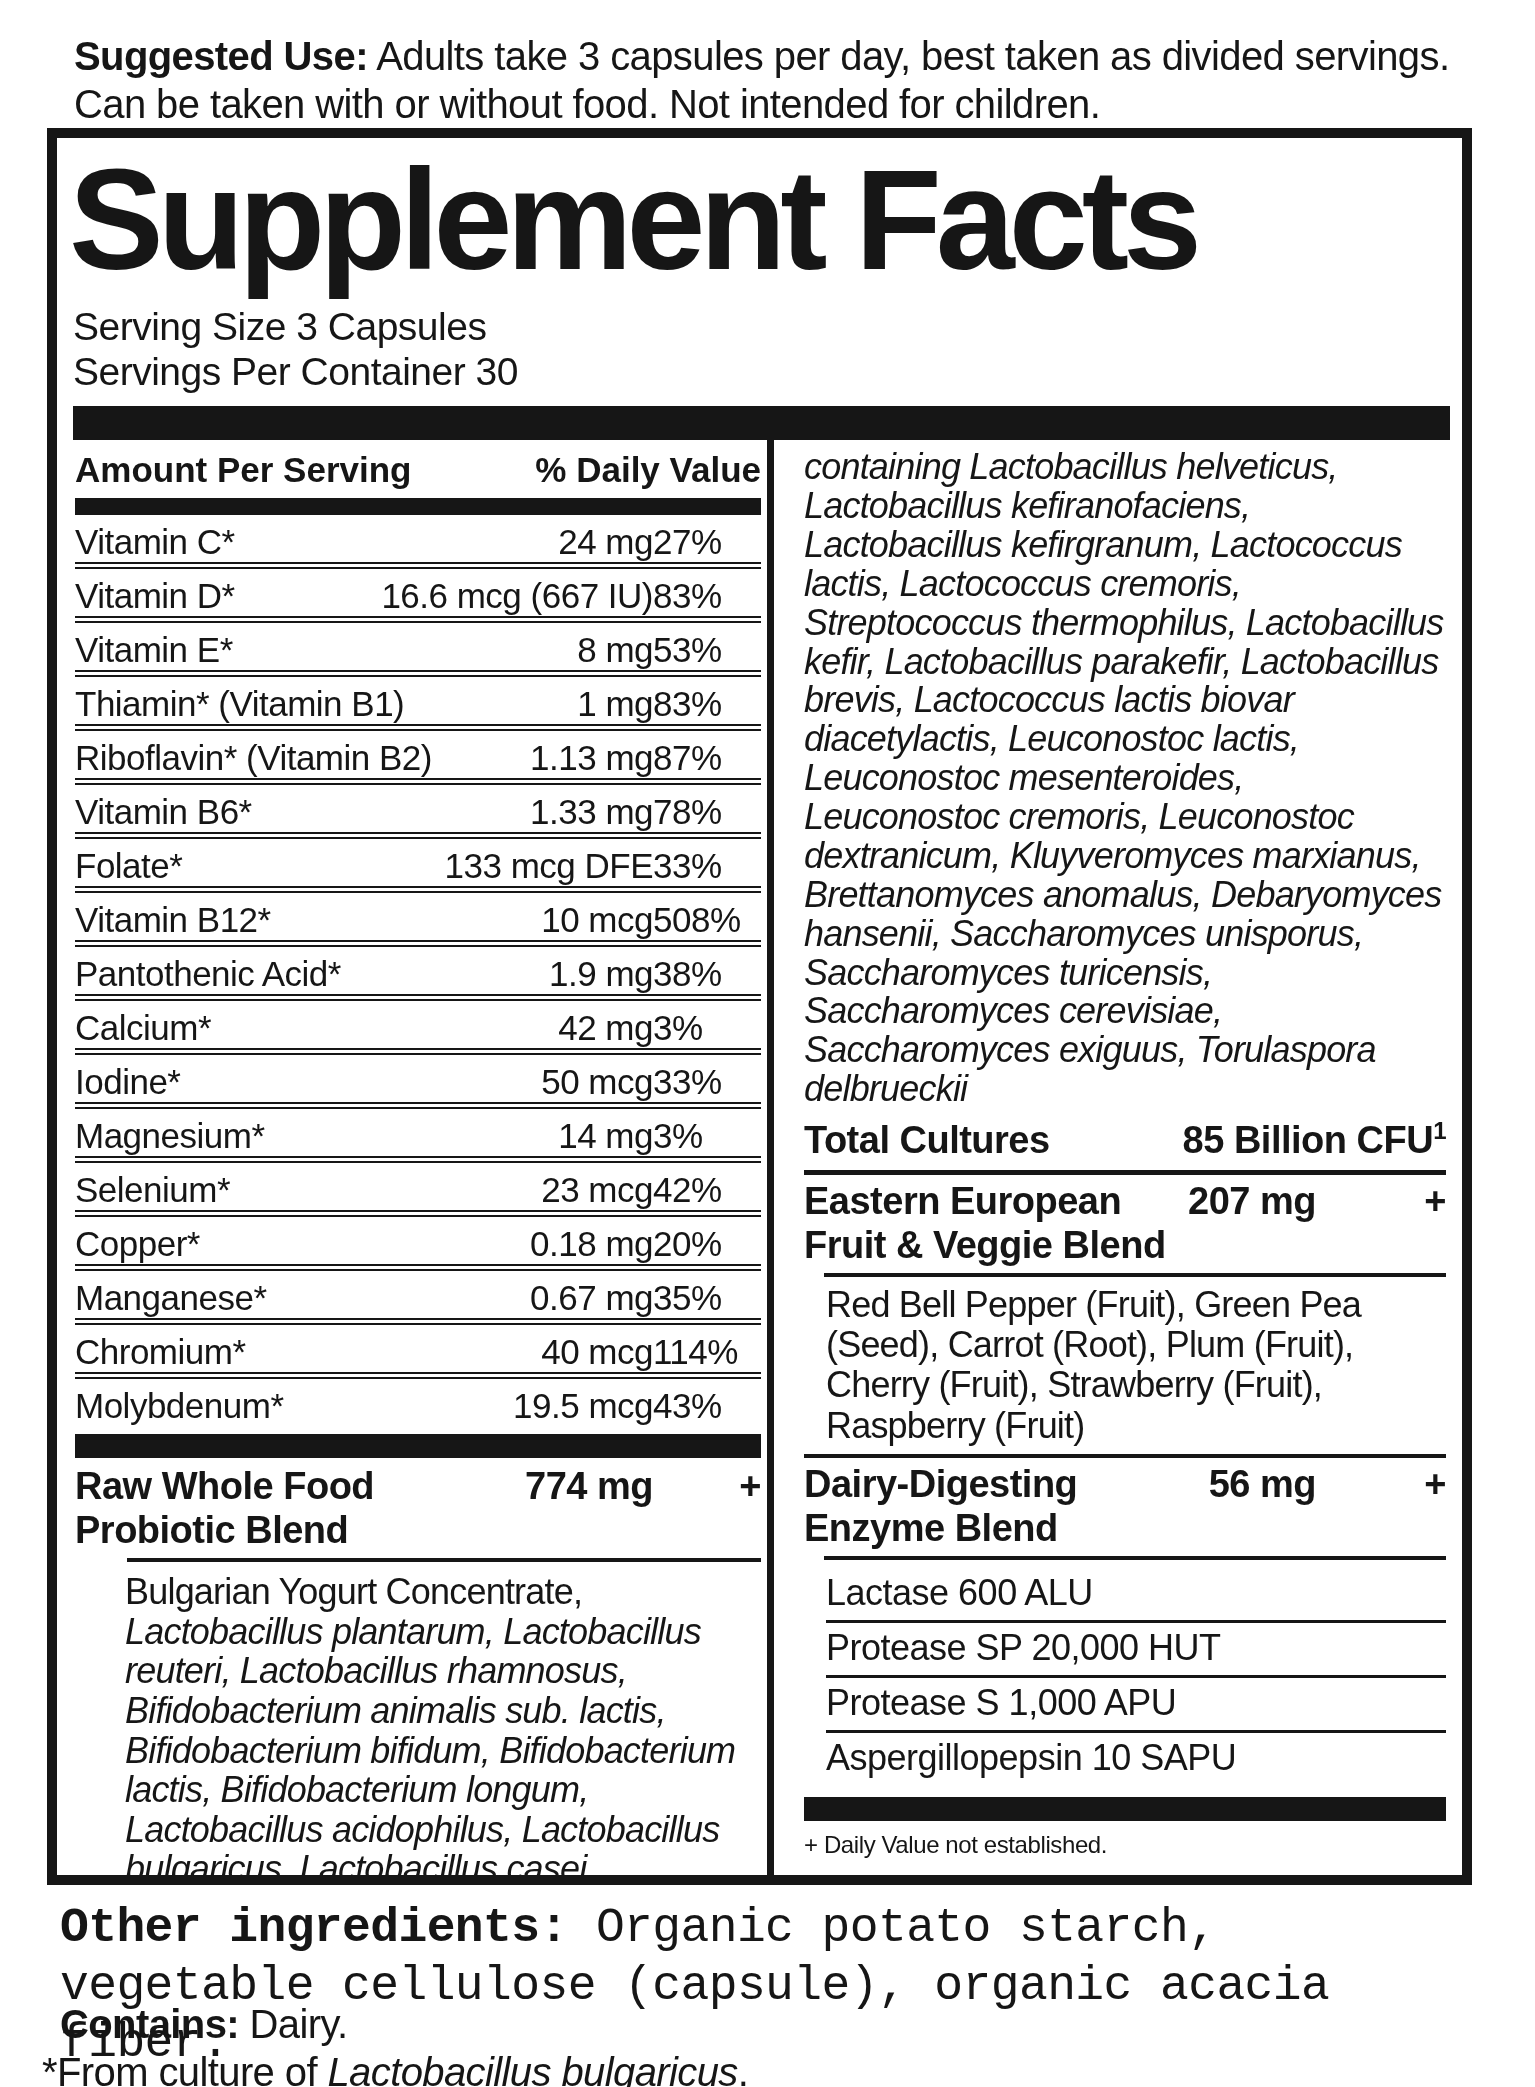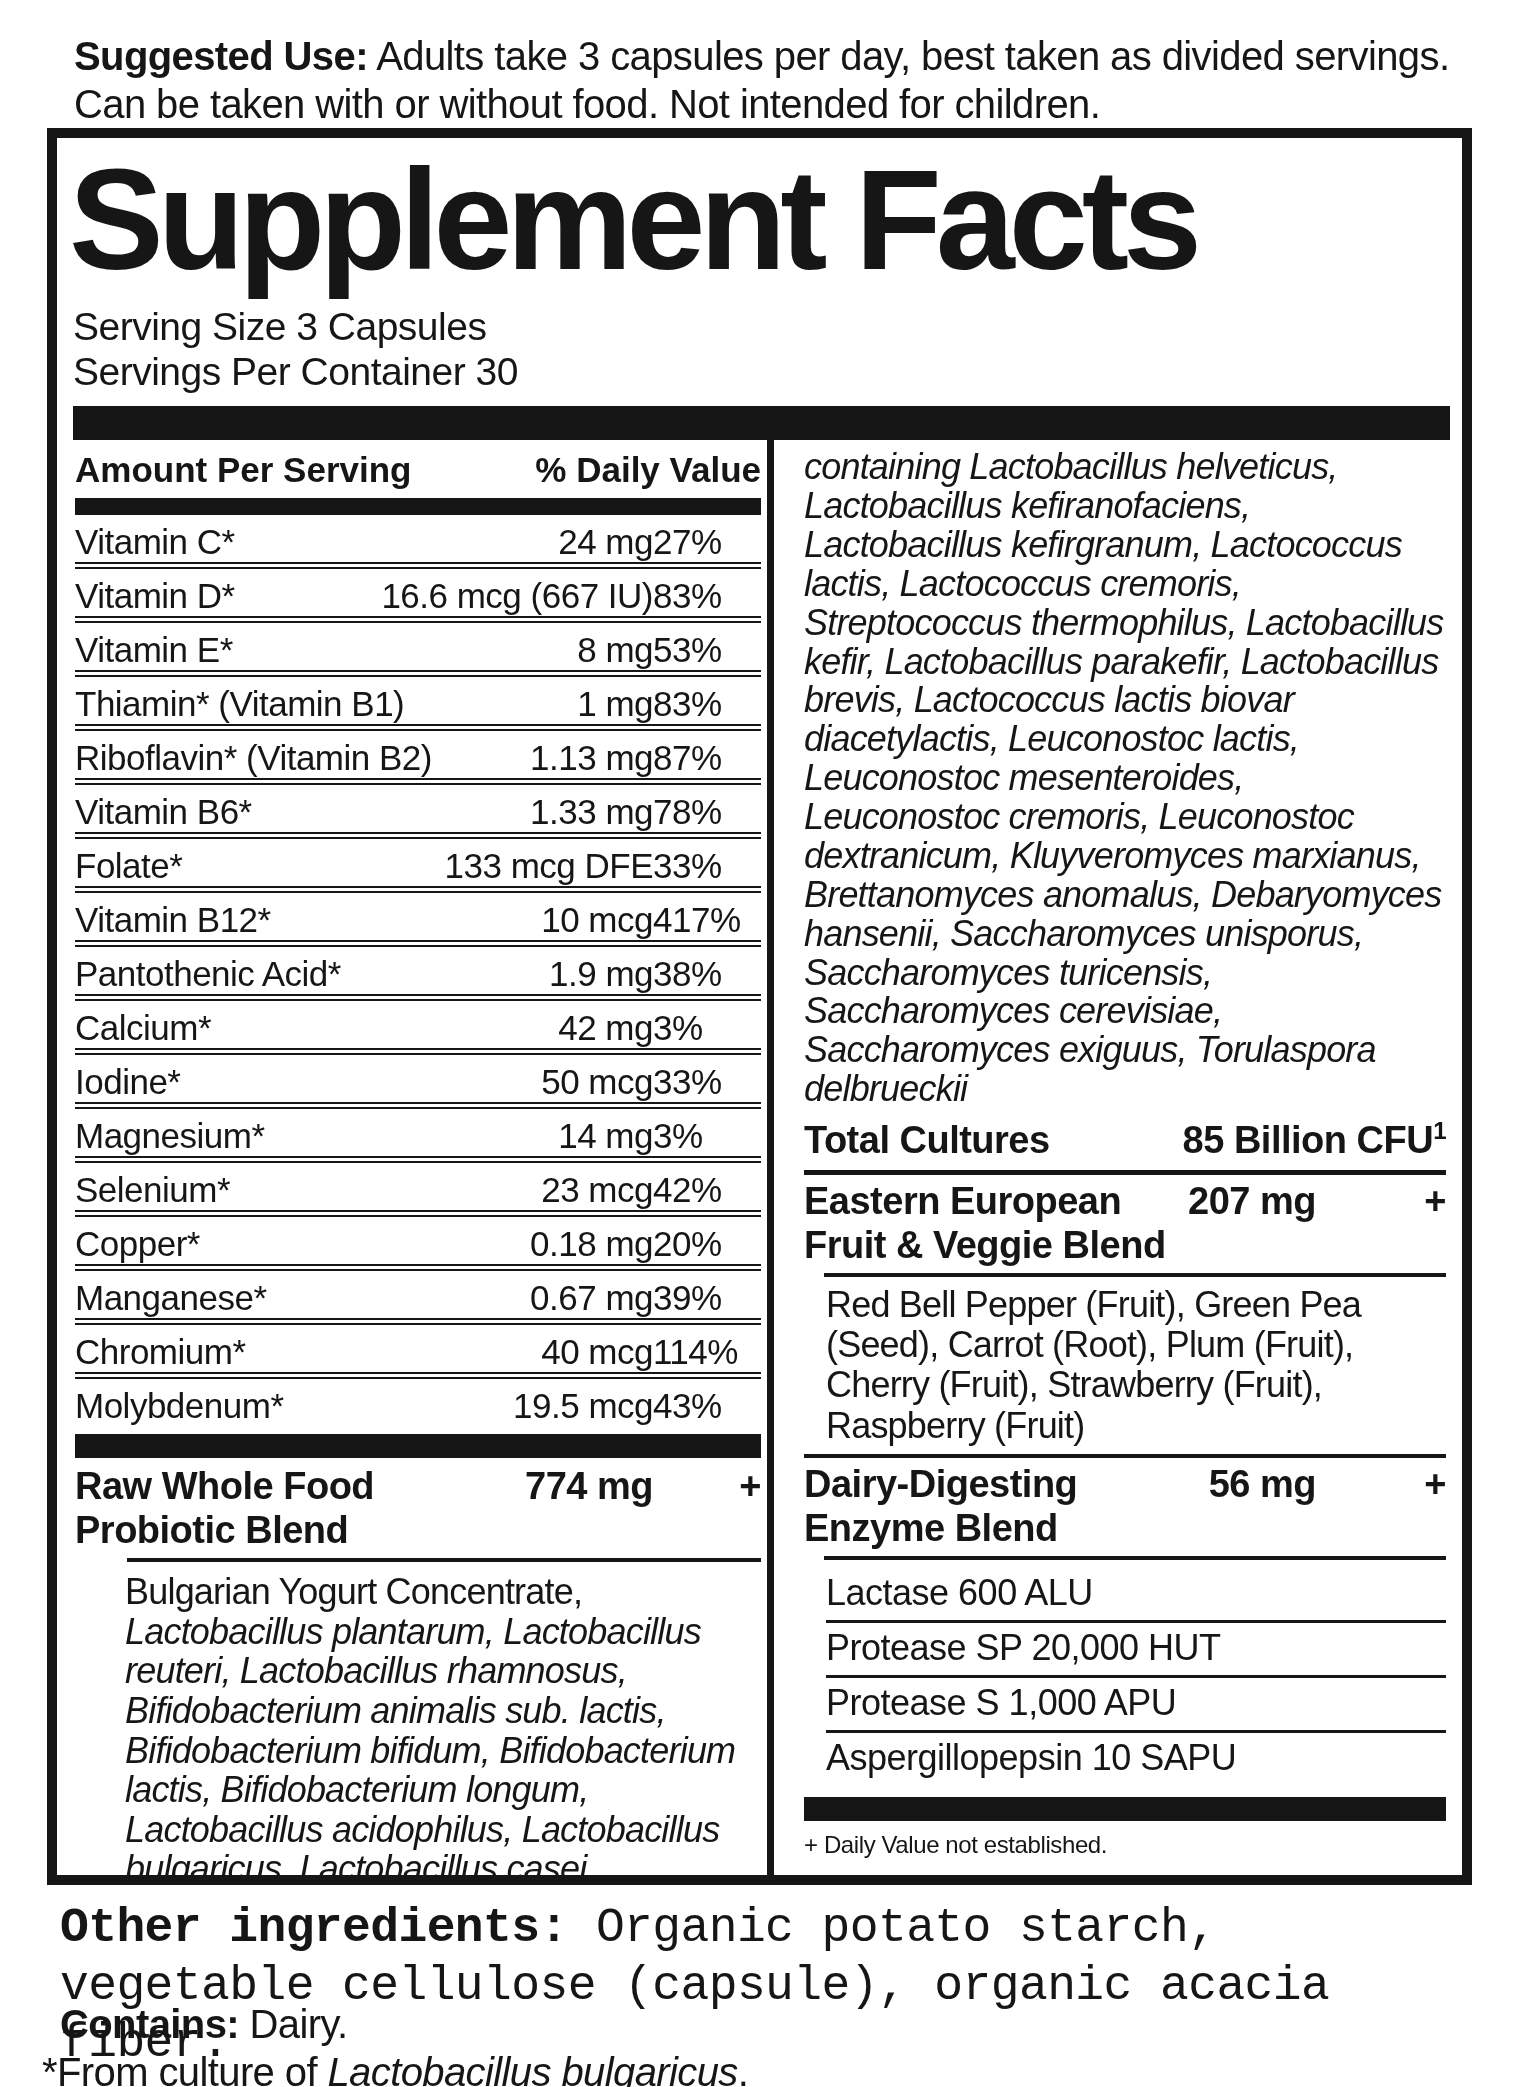--- a/index.html
+++ b/index.html
@@ -132,7 +132,7 @@
           <div class="nrow">
             <span class="nm">Vitamin B12*</span>
             <span class="amt">10 mcg</span>
-            <span class="dv">417%</span>
+            <span class="dv">508%</span>
           </div>
           <div class="dsep"></div>
           <div class="nrow">

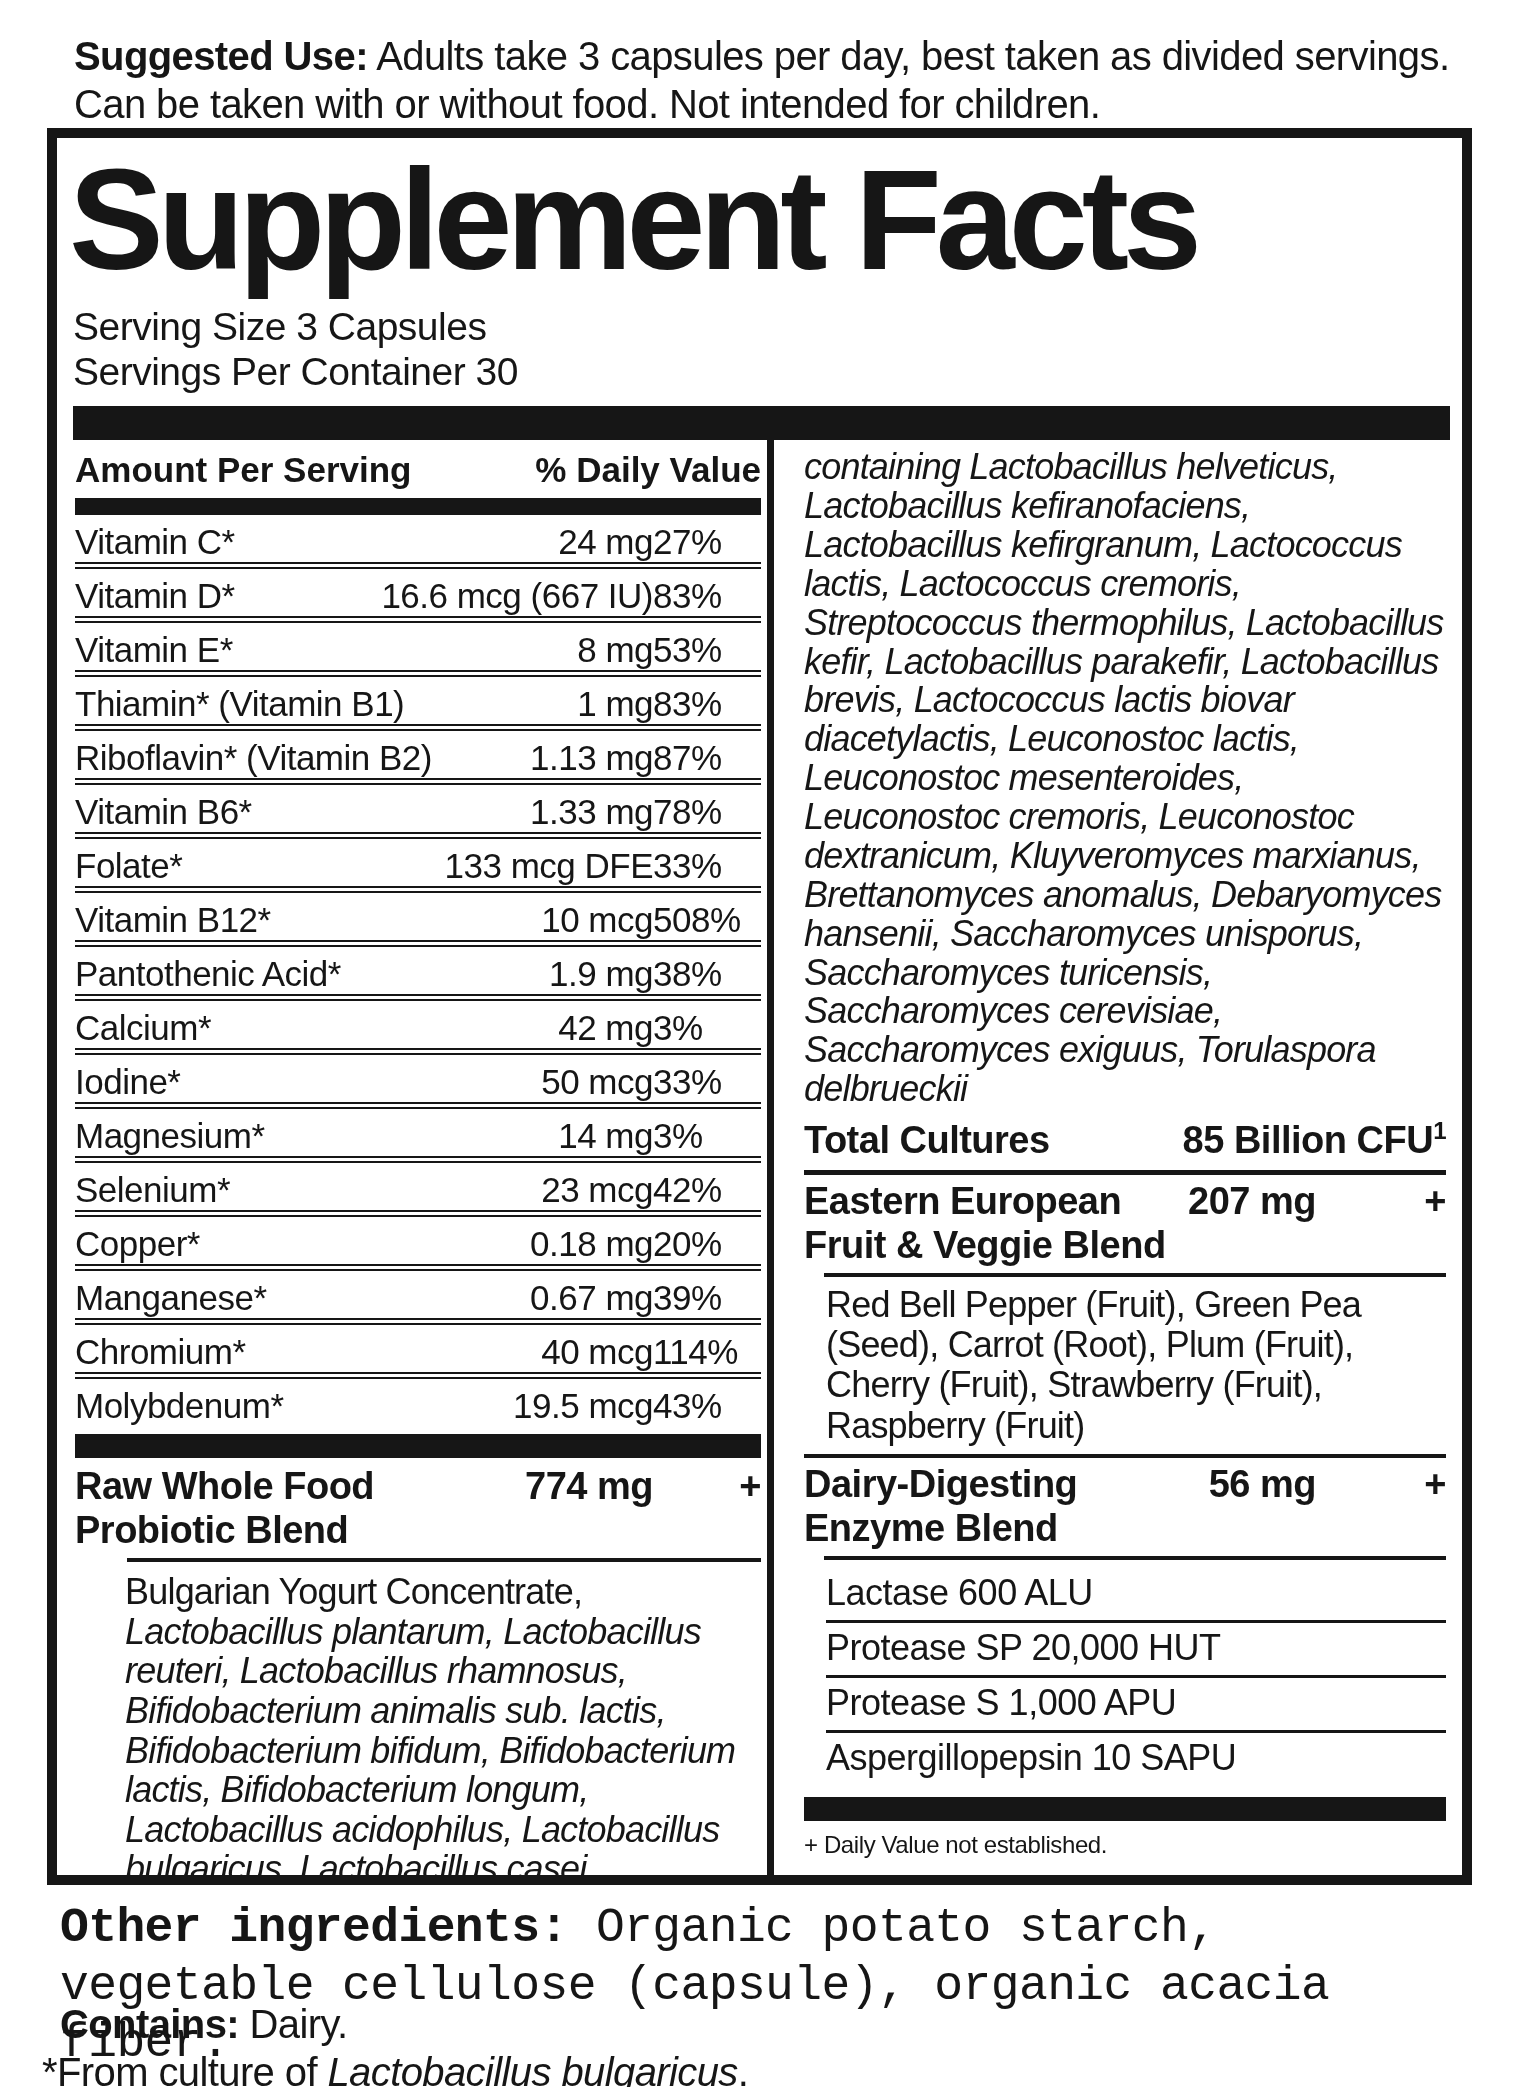--- a/index.html
+++ b/index.html
@@ -174,7 +174,7 @@
           <div class="nrow">
             <span class="nm">Manganese*</span>
             <span class="amt">0.67 mg</span>
-            <span class="dv">39%</span>
+            <span class="dv">35%</span>
           </div>
           <div class="dsep"></div>
           <div class="nrow">

